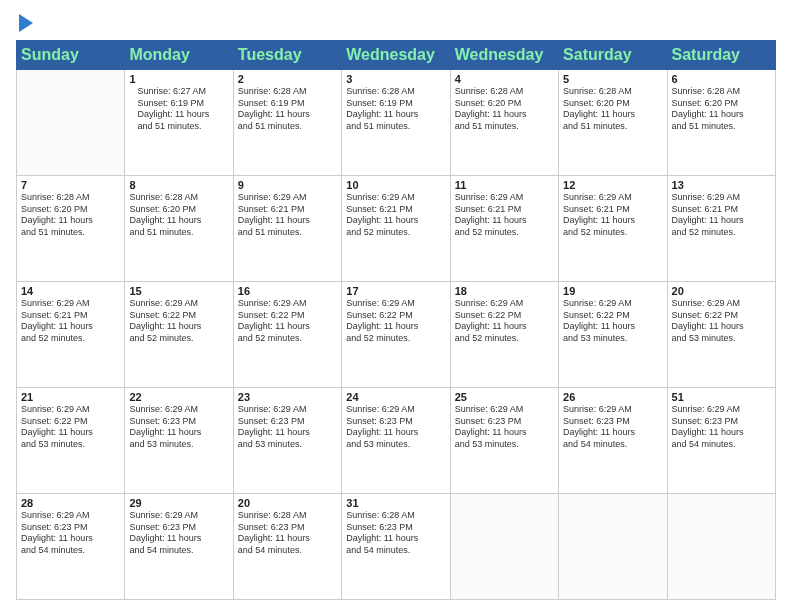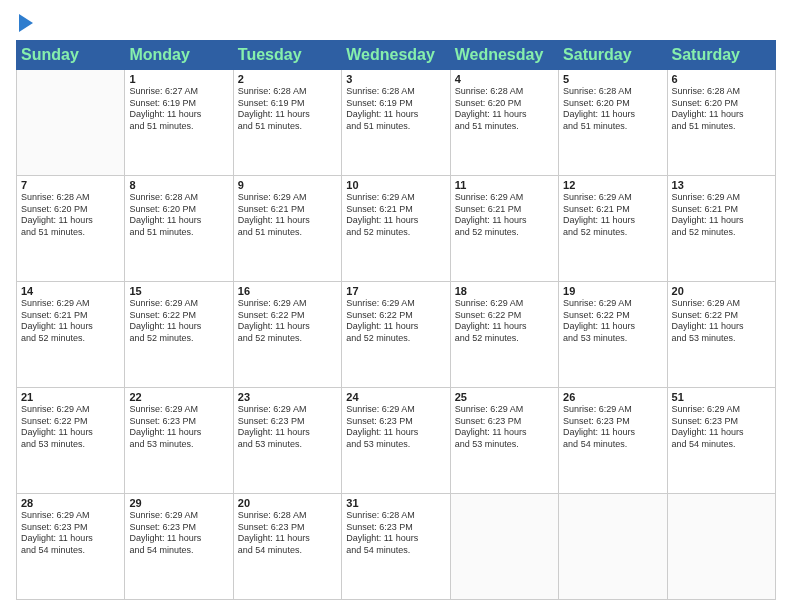--- a/index.html
+++ b/index.html
@@ -138,7 +138,7 @@
           <td class="empty-cell"></td>
           <td>
             <span class="day-number">1</span>
-            <div class="day-info" style="white-space: pre-line;">Sunrise: 6:27 AM
+            <div class="day-info" style="white-space: pre-line; margin-left: 8px;">Sunrise: 6:27 AM
 Sunset: 6:19 PM
 Daylight: 11 hours
 and 51 minutes.</div>

